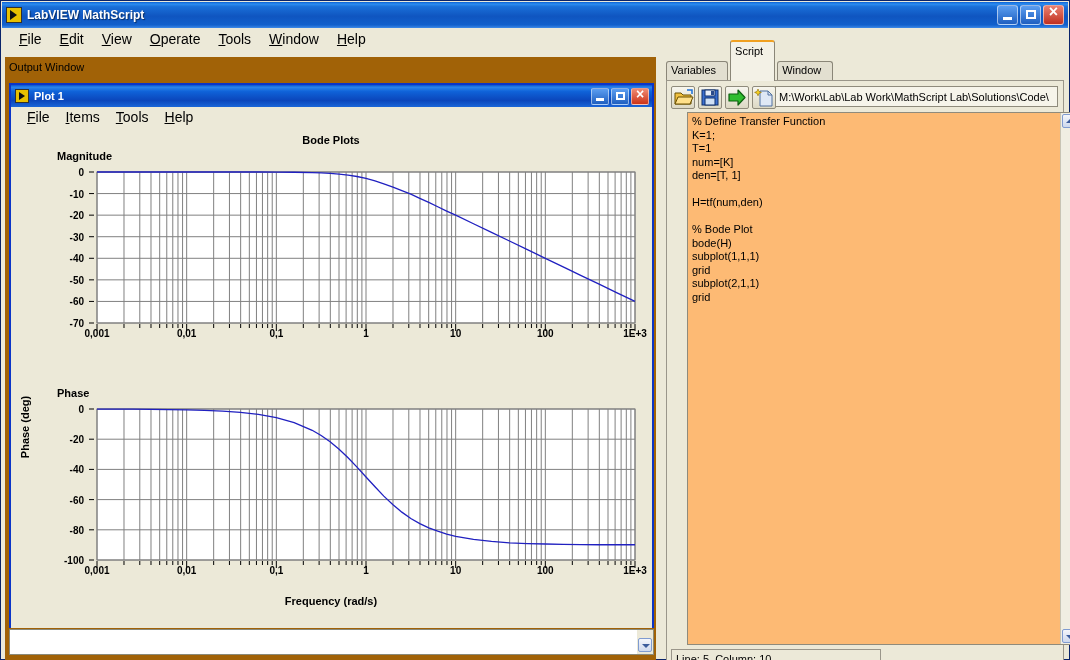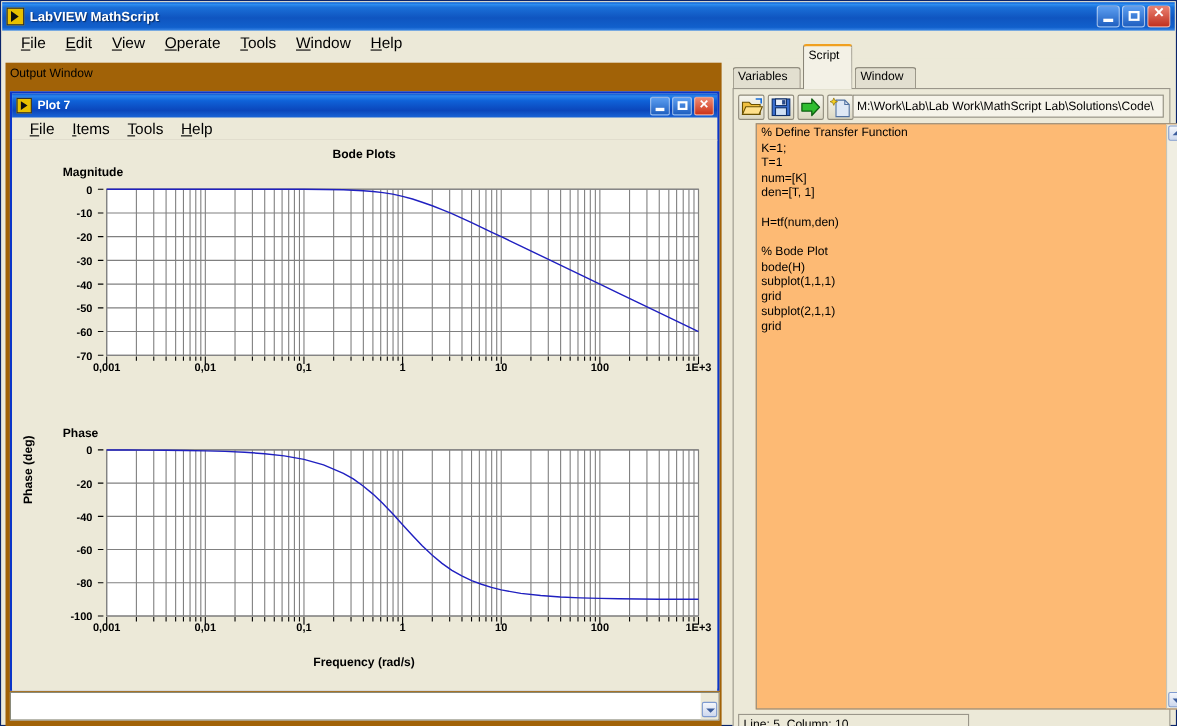--- a/index.html
+++ b/index.html
@@ -228,7 +228,7 @@
     <div class="plotwin">
       <div class="plot-tb">
         <div class="plot-tb-icon"></div>
-        <div class="plot-tb-title">Plot 7</div>
+        <div class="plot-tb-title">Plot 1</div>
         <div class="plot-winbtns">
           <div class="pbtn min"></div>
           <div class="pbtn max"></div>

